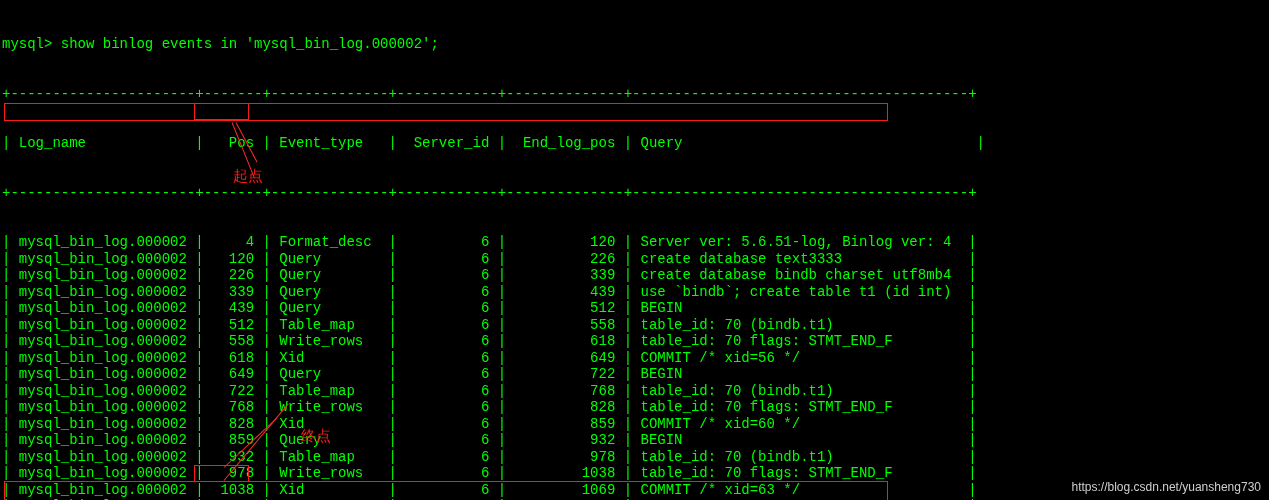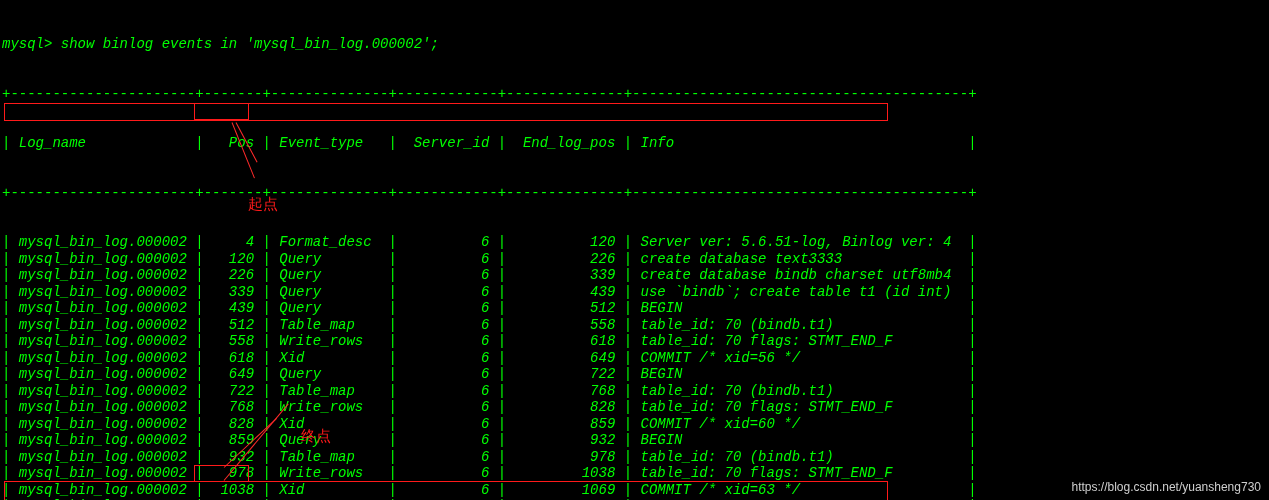--- a/index.html
+++ b/index.html
@@ -15,7 +15,7 @@
     position:relative;
   }
   .terminal { padding:3px 2px; white-space:pre; position:relative; }
-  .row { white-space:pre;font-style:italic; }
+  .row { white-space:pre; }
   .sep-row { white-space:pre; }
 
   

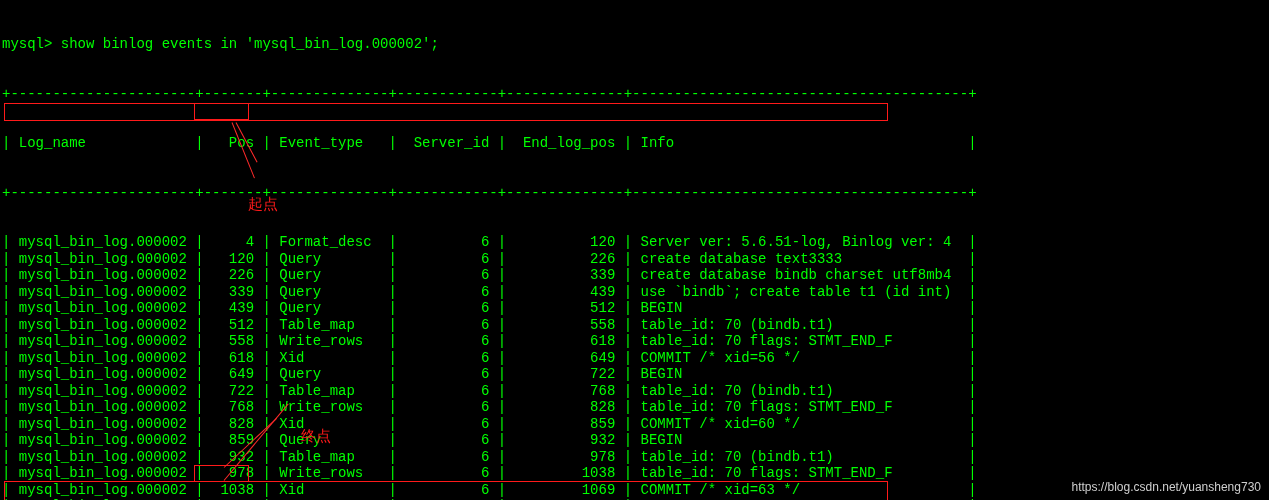--- a/index.html
+++ b/index.html
@@ -67,7 +67,7 @@
 <div class="terminal">
   <div class="row">mysql&gt; show binlog events in 'mysql_bin_log.000002';</div>
   <div class="sep-row" id="sep1">+----------------------+-------+--------------+------------+--------------+----------------------------------------+</div>
-  <div class="row" id="header-row">| Log_name             |   Pos | Event_type   |  Server_id |  End_log_pos | Info                                   |</div>
+  <div class="row" id="header-row">| Log_name             |   Pos | Event_type   |  Server_id |  End_log_pos | Query                                   |</div>
   <div class="sep-row" id="sep2">+----------------------+-------+--------------+------------+--------------+----------------------------------------+</div>
   <div id="rows-container"><div class="row">| mysql_bin_log.000002 |     4 | Format_desc  |          6 |          120 | Server ver: 5.6.51-log, Binlog ver: 4  |</div><div class="row">| mysql_bin_log.000002 |   120 | Query        |          6 |          226 | create database text3333               |</div><div class="row">| mysql_bin_log.000002 |   226 | Query        |          6 |          339 | create database bindb charset utf8mb4  |</div><div class="row">| mysql_bin_log.000002 |   339 | Query        |          6 |          439 | use `bindb`; create table t1 (id int)  |</div><div class="row">| mysql_bin_log.000002 |   439 | Query        |          6 |          512 | BEGIN                                  |</div><div class="row">| mysql_bin_log.000002 |   512 | Table_map    |          6 |          558 | table_id: 70 (bindb.t1)                |</div><div class="row">| mysql_bin_log.000002 |   558 | Write_rows   |          6 |          618 | table_id: 70 flags: STMT_END_F         |</div><div class="row">| mysql_bin_log.000002 |   618 | Xid          |          6 |          649 | COMMIT /* xid=56 */                    |</div><div class="row">| mysql_bin_log.000002 |   649 | Query        |          6 |          722 | BEGIN                                  |</div><div class="row">| mysql_bin_log.000002 |   722 | Table_map    |          6 |          768 | table_id: 70 (bindb.t1)                |</div><div class="row">| mysql_bin_log.000002 |   768 | Write_rows   |          6 |          828 | table_id: 70 flags: STMT_END_F         |</div><div class="row">| mysql_bin_log.000002 |   828 | Xid          |          6 |          859 | COMMIT /* xid=60 */                    |</div><div class="row">| mysql_bin_log.000002 |   859 | Query        |          6 |          932 | BEGIN                                  |</div><div class="row">| mysql_bin_log.000002 |   932 | Table_map    |          6 |          978 | table_id: 70 (bindb.t1)                |</div><div class="row">| mysql_bin_log.000002 |   978 | Write_rows   |          6 |         1038 | table_id: 70 flags: STMT_END_F         |</div><div class="row">| mysql_bin_log.000002 |  1038 | Xid          |          6 |         1069 | COMMIT /* xid=63 */                    |</div><div class="row">| mysql_bin_log.000002 |  1069 | Query        |          6 |         1142 | BEGIN                                  |</div></div>
 </div>

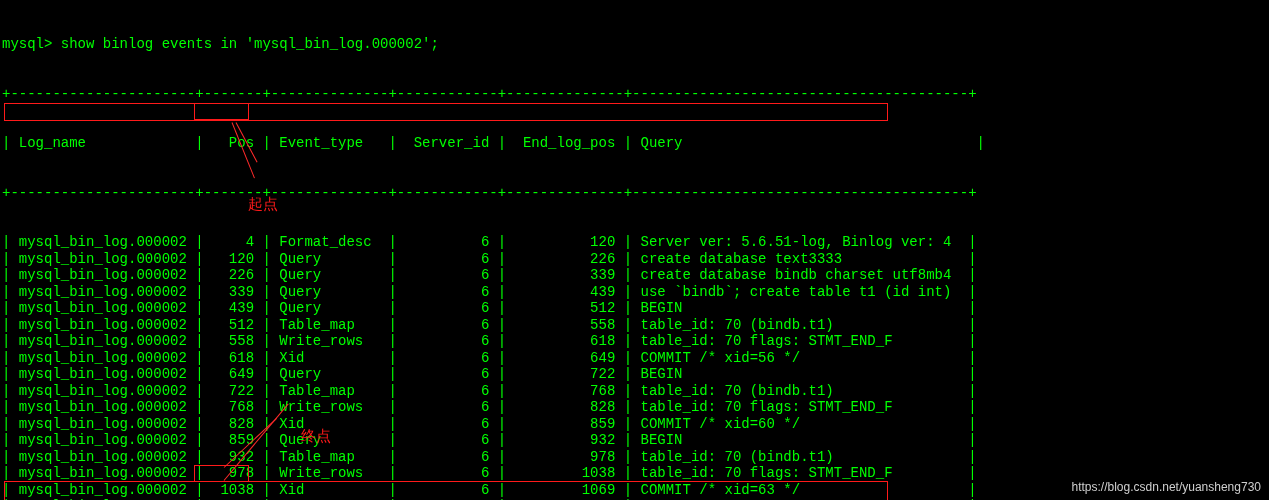--- a/index.html
+++ b/index.html
@@ -49,7 +49,7 @@
     font-size:15px;
     pointer-events:none;
   }
-  .anno1 { left:248px; top:168px;margin-top:28px; }
+  .anno1 { left:233px; top:168px; }
   .anno2 { left:301px; top:428px; }
 
   .watermark {

